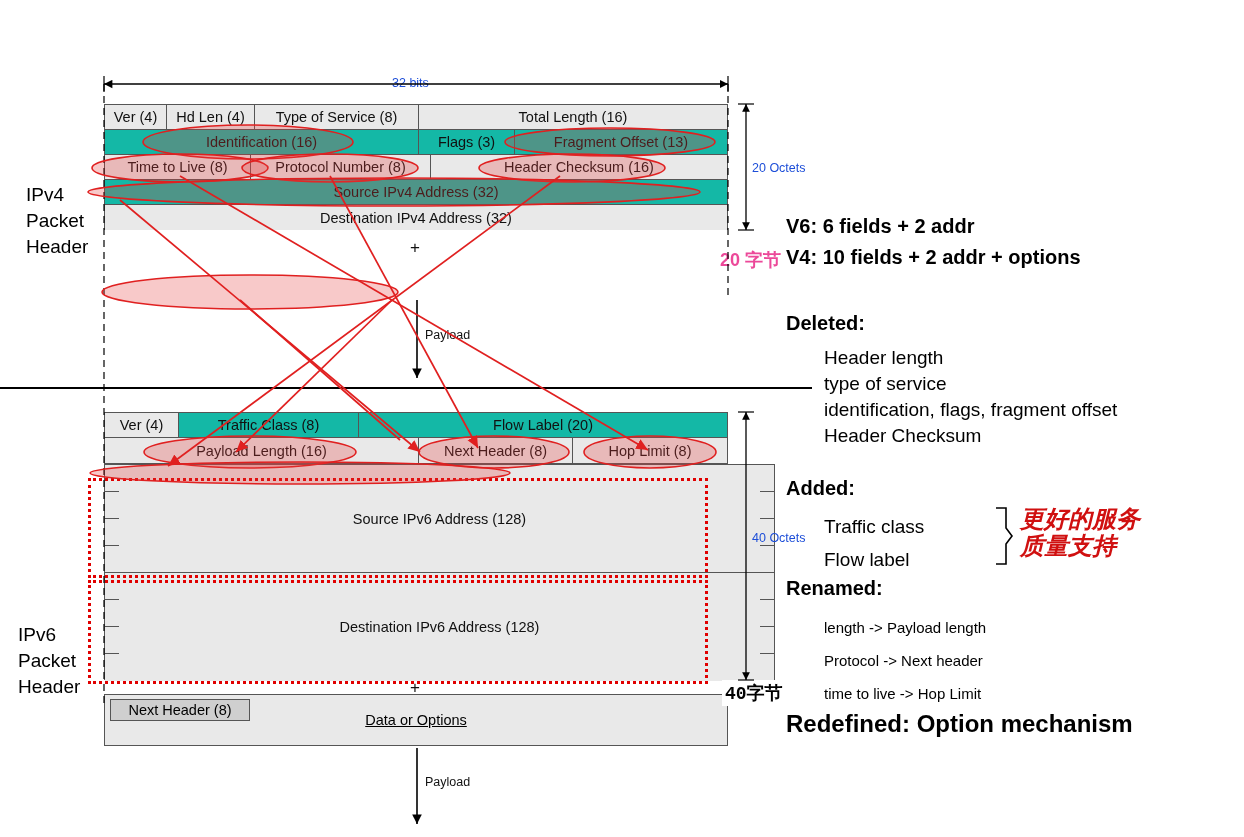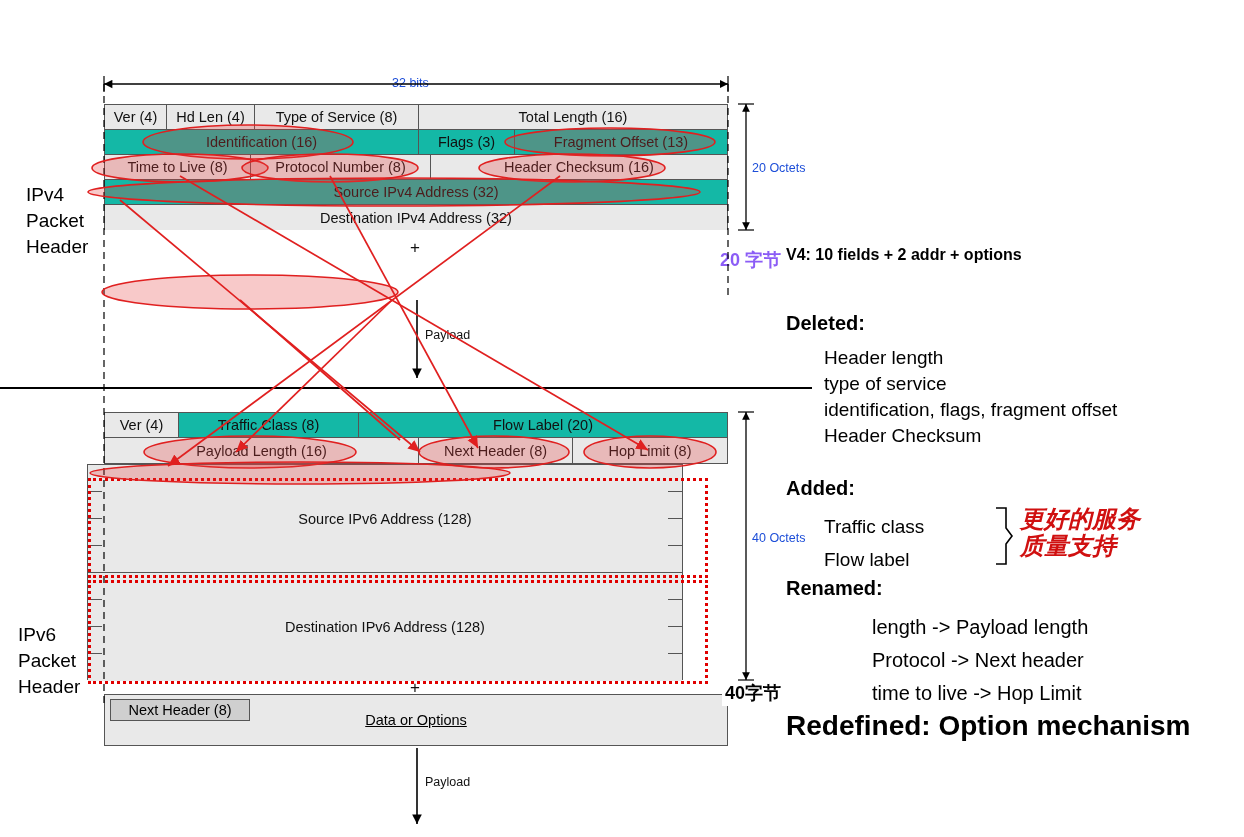--- a/index.html
+++ b/index.html
@@ -259,6 +259,7 @@
   <div class="payload-lbl" style="left:425px; top:328px;">Payload</div>
   <div class="payload-lbl" style="left:425px; top:775px;">Payload</div>
 
+  <div class="ann" id="ann-v6">V6: 6 fields  + 2 addr</div>
   <div class="ann" id="ann-v4">V4: 10 fields + 2 addr + options</div>
 
   <div class="ann" id="ann-deleted">Deleted:</div>

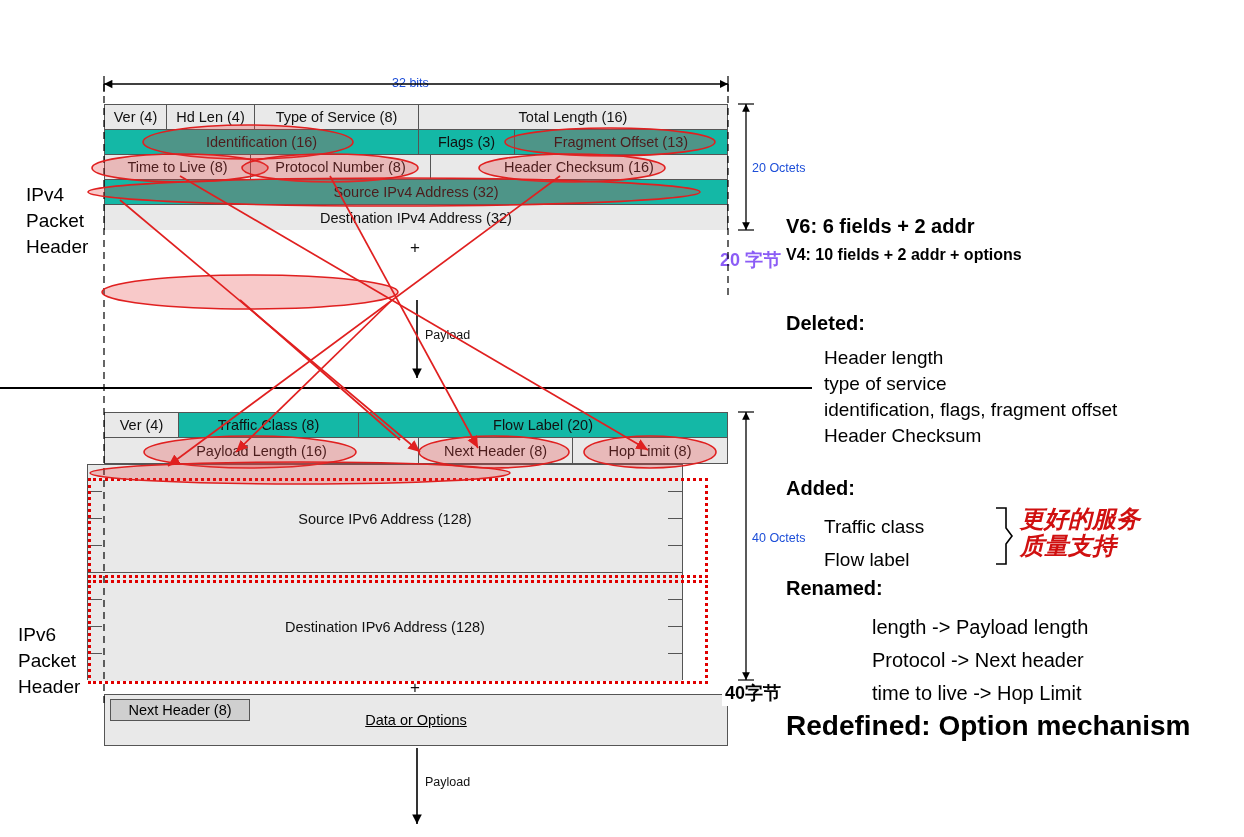--- a/index.html
+++ b/index.html
@@ -157,7 +157,7 @@
     font-weight: bold;
   }
   #cn-qos { left: 1020px; top: 505px; font-size: 24px; line-height: 27px; white-space: pre-line; font-style: italic; }
-  #cn-20 { left: 718px; top: 248px; font-size: 18px; font-weight: bold; color: #8b5cf6; background: #fff; padding: 0 2px; }
+  #cn-20 { left: 718px; top: 248px; font-size: 18px; font-weight: bold; color: #ec4899; background: #fff; padding: 0 2px; }
   #cn-40 { left: 722px; top: 680px; font-size: 18px; font-weight: bold; color: #000; background: #fff; padding: 1px 3px; }
 
   

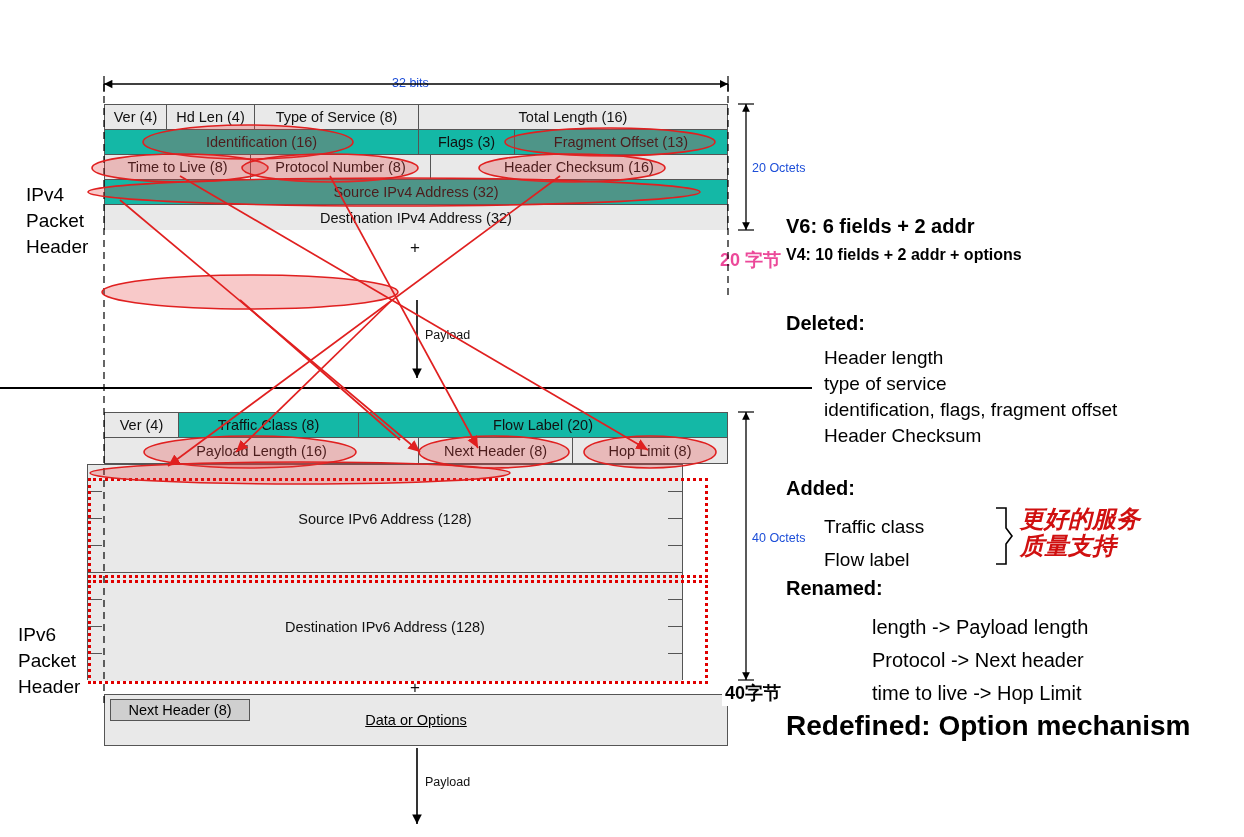--- a/index.html
+++ b/index.html
@@ -141,7 +141,7 @@
     color: #000;
   }
   #ann-v6 { left: 786px; top: 215px; font-size: 20px; font-weight: bold; }
-  #ann-v4 { left: 786px; top: 246px; font-size: 16px; font-weight: bold; }
+  #ann-v4 { left: 786px; top: 246px; font-size: 20px; font-weight: bold; }
   #ann-deleted { left: 786px; top: 312px; font-size: 20px; font-weight: bold; }
   #ann-del-list { left: 824px; top: 345px; font-size: 19px; line-height: 26px; white-space: pre-line; }
   #ann-added { left: 786px; top: 477px; font-size: 20px; font-weight: bold; }

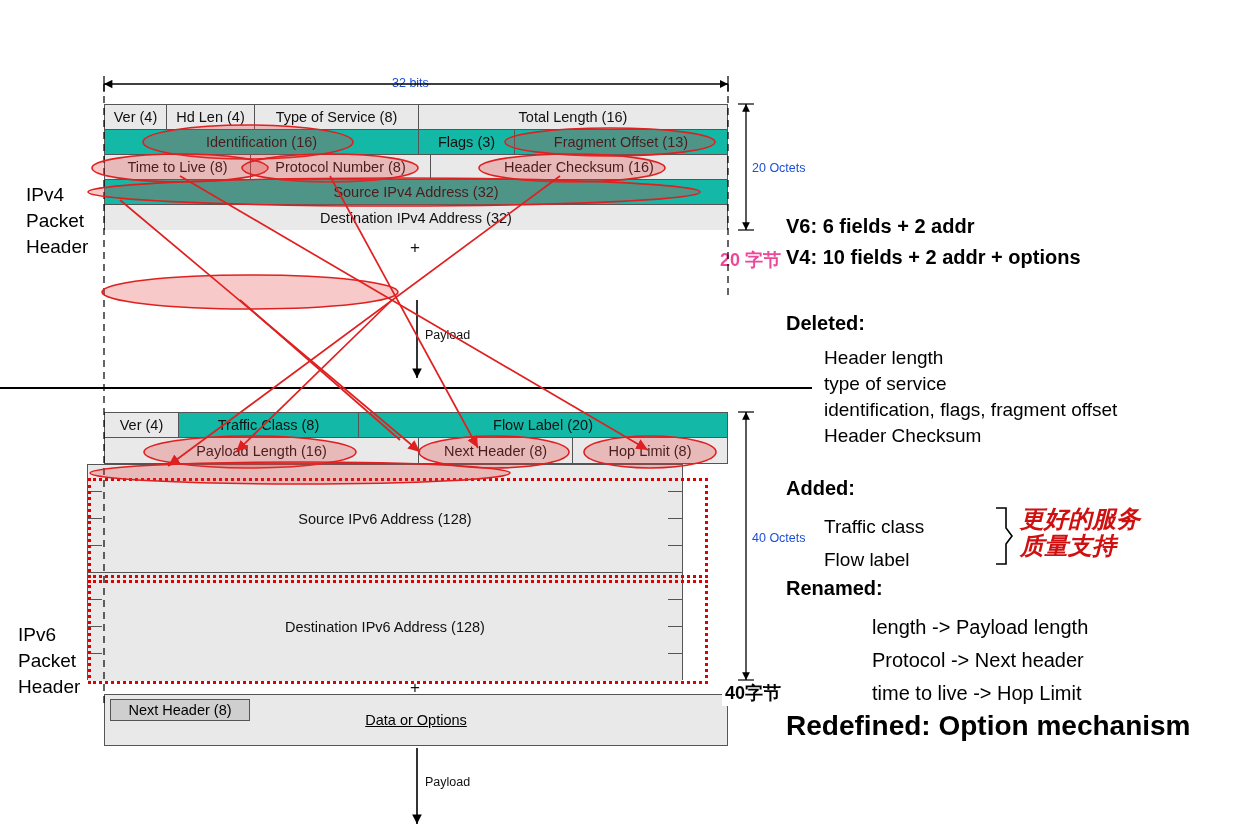--- a/index.html
+++ b/index.html
@@ -75,7 +75,7 @@
 
   
   #ipv6-hdr { left: 104px; top: 412px; width: 624px; height: 52px; }
-  #ipv6-addr { left: 87px; top: 464px; width: 596px; height: 216px; }
+  #ipv6-addr { left: 104px; top: 464px; width: 671px; height: 216px; }
   #ipv6-data { left: 104px; top: 694px; width: 624px; height: 52px; }
 
   .addrblock {

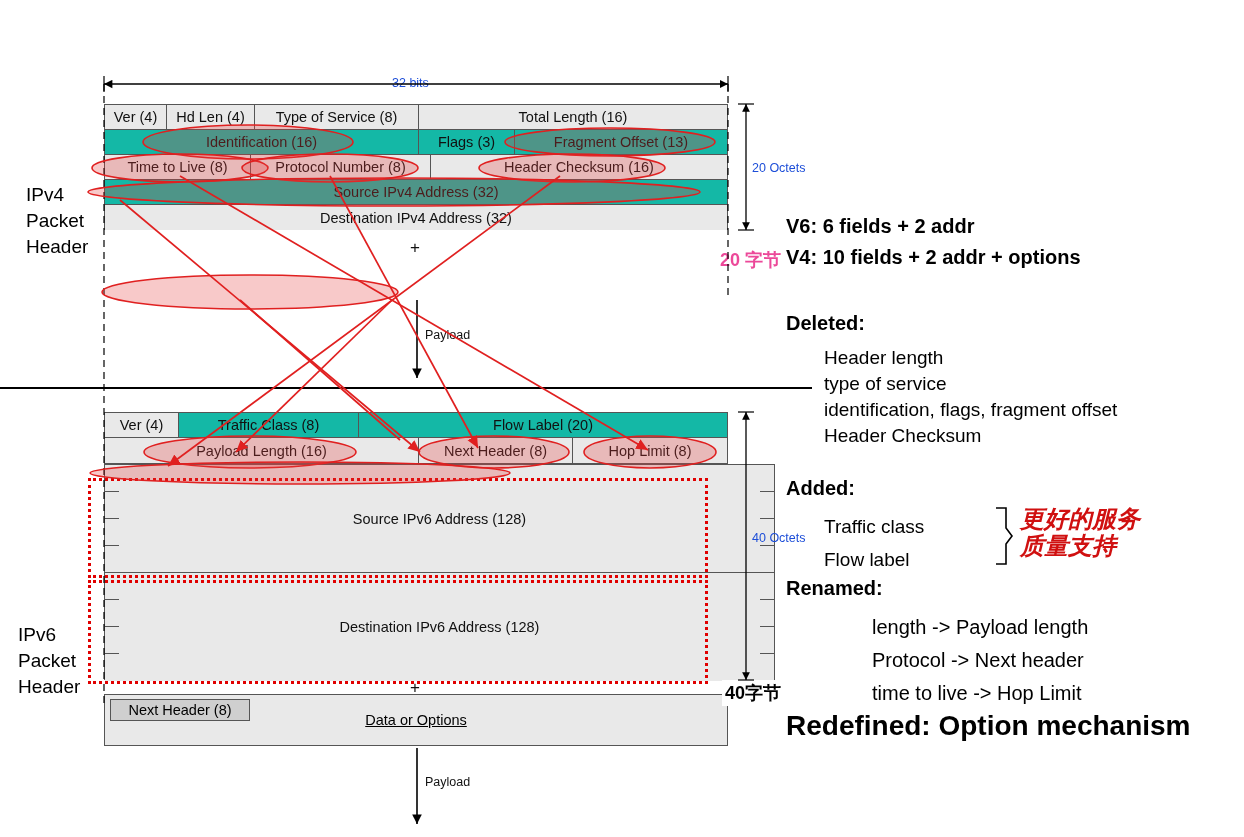--- a/index.html
+++ b/index.html
@@ -147,7 +147,7 @@
   #ann-added { left: 786px; top: 477px; font-size: 20px; font-weight: bold; }
   #ann-add-list { left: 824px; top: 510px; font-size: 19px; line-height: 33px; white-space: pre-line; }
   #ann-renamed { left: 786px; top: 577px; font-size: 20px; font-weight: bold; }
-  #ann-ren-list { left: 824px; top: 611px; font-size: 20px; line-height: 33px; white-space: pre-line; margin-left: 48px; }
+  #ann-ren-list { left: 824px; top: 611px; font-size: 15px; line-height: 33px; white-space: pre-line; }
   #ann-redefined { left: 786px; top: 710px; font-size: 28px; font-weight: bold; }
 
   

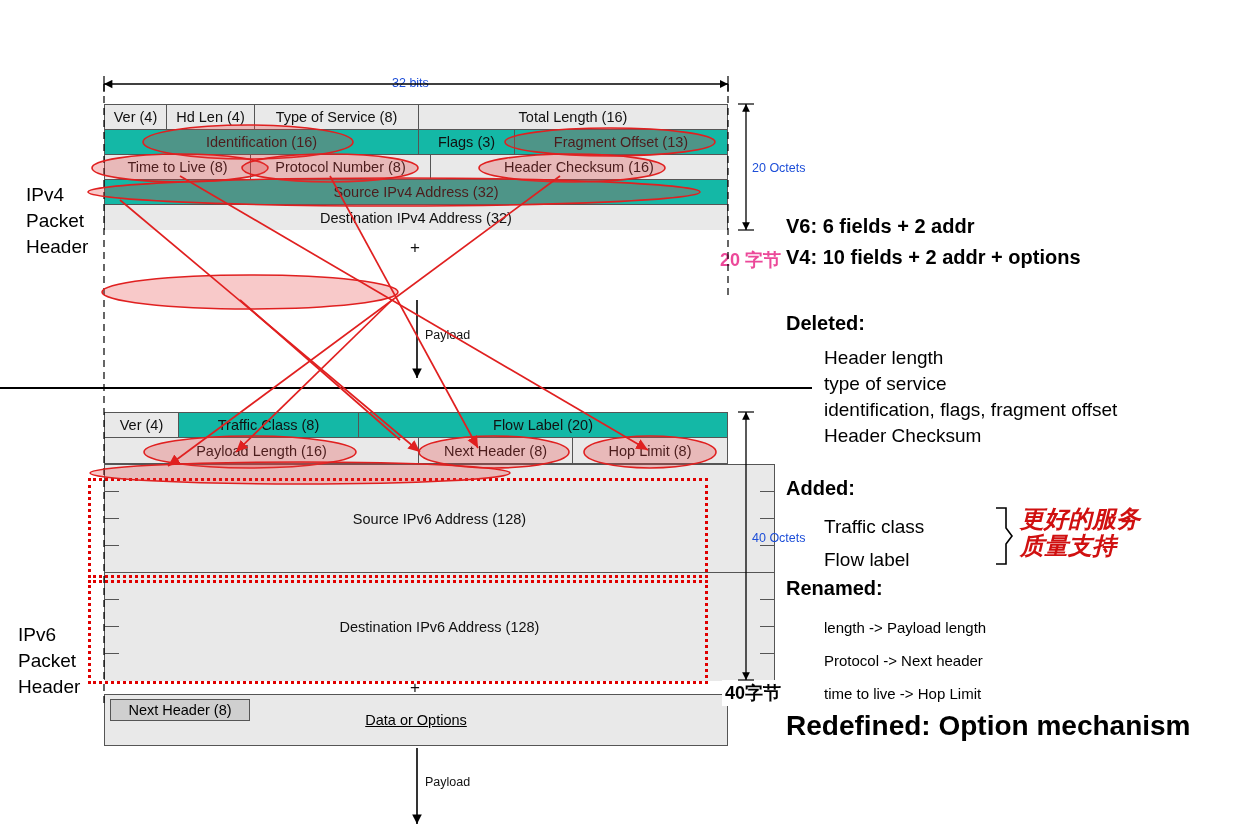--- a/index.html
+++ b/index.html
@@ -158,7 +158,7 @@
   }
   #cn-qos { left: 1020px; top: 505px; font-size: 24px; line-height: 27px; white-space: pre-line; font-style: italic; }
   #cn-20 { left: 718px; top: 248px; font-size: 18px; font-weight: bold; color: #ec4899; background: #fff; padding: 0 2px; }
-  #cn-40 { left: 722px; top: 680px; font-size: 18px; font-weight: bold; color: #000; background: #fff; padding: 1px 3px; }
+  #cn-40 { left: 722px; top: 680px; font-size: 18px; font-weight: bold; color: #000; background: #fff; padding: 1px 3px; font-family: Liberation Mono, monospace; }
 
   
   .dotbox {

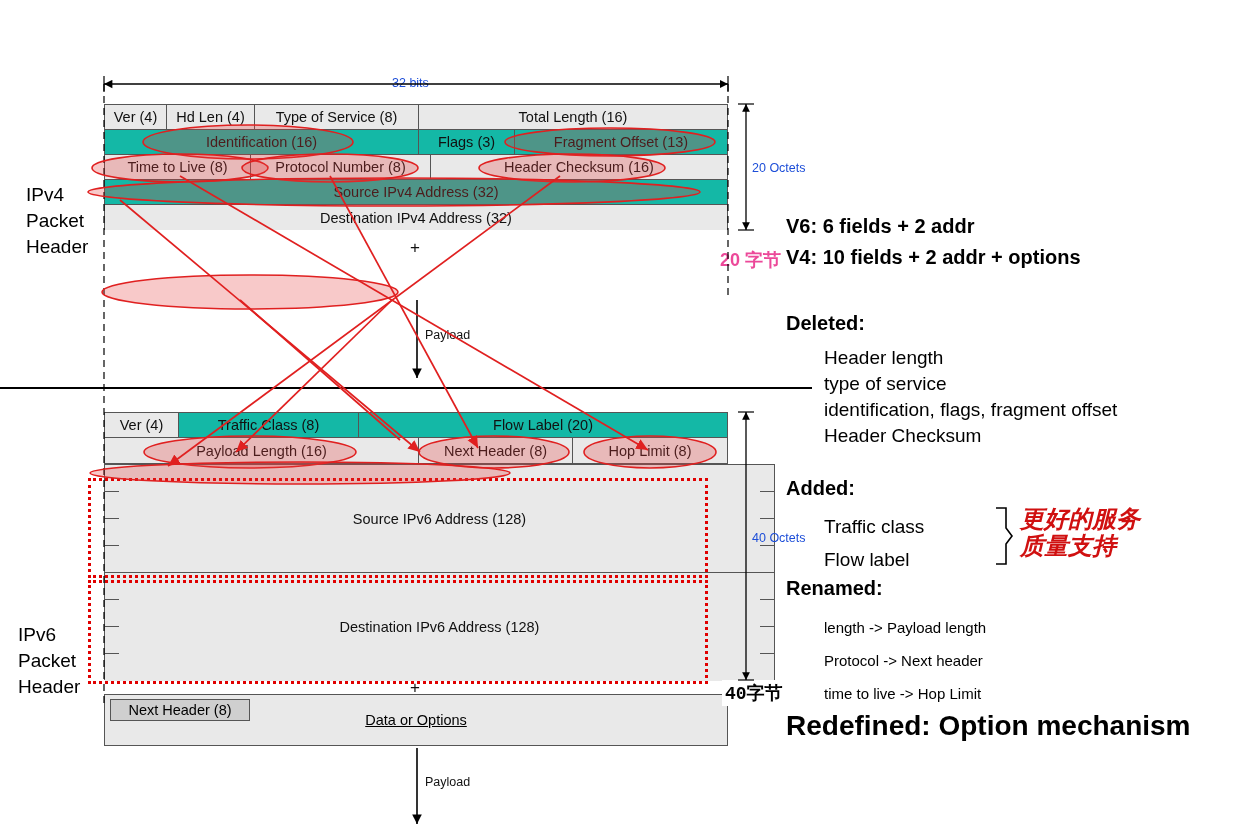--- a/index.html
+++ b/index.html
@@ -148,7 +148,7 @@
   #ann-add-list { left: 824px; top: 510px; font-size: 19px; line-height: 33px; white-space: pre-line; }
   #ann-renamed { left: 786px; top: 577px; font-size: 20px; font-weight: bold; }
   #ann-ren-list { left: 824px; top: 611px; font-size: 15px; line-height: 33px; white-space: pre-line; }
-  #ann-redefined { left: 786px; top: 710px; font-size: 28px; font-weight: bold; }
+  #ann-redefined { left: 786px; top: 710px; font-size: 24px; font-weight: bold; }
 
   
   .cn {

